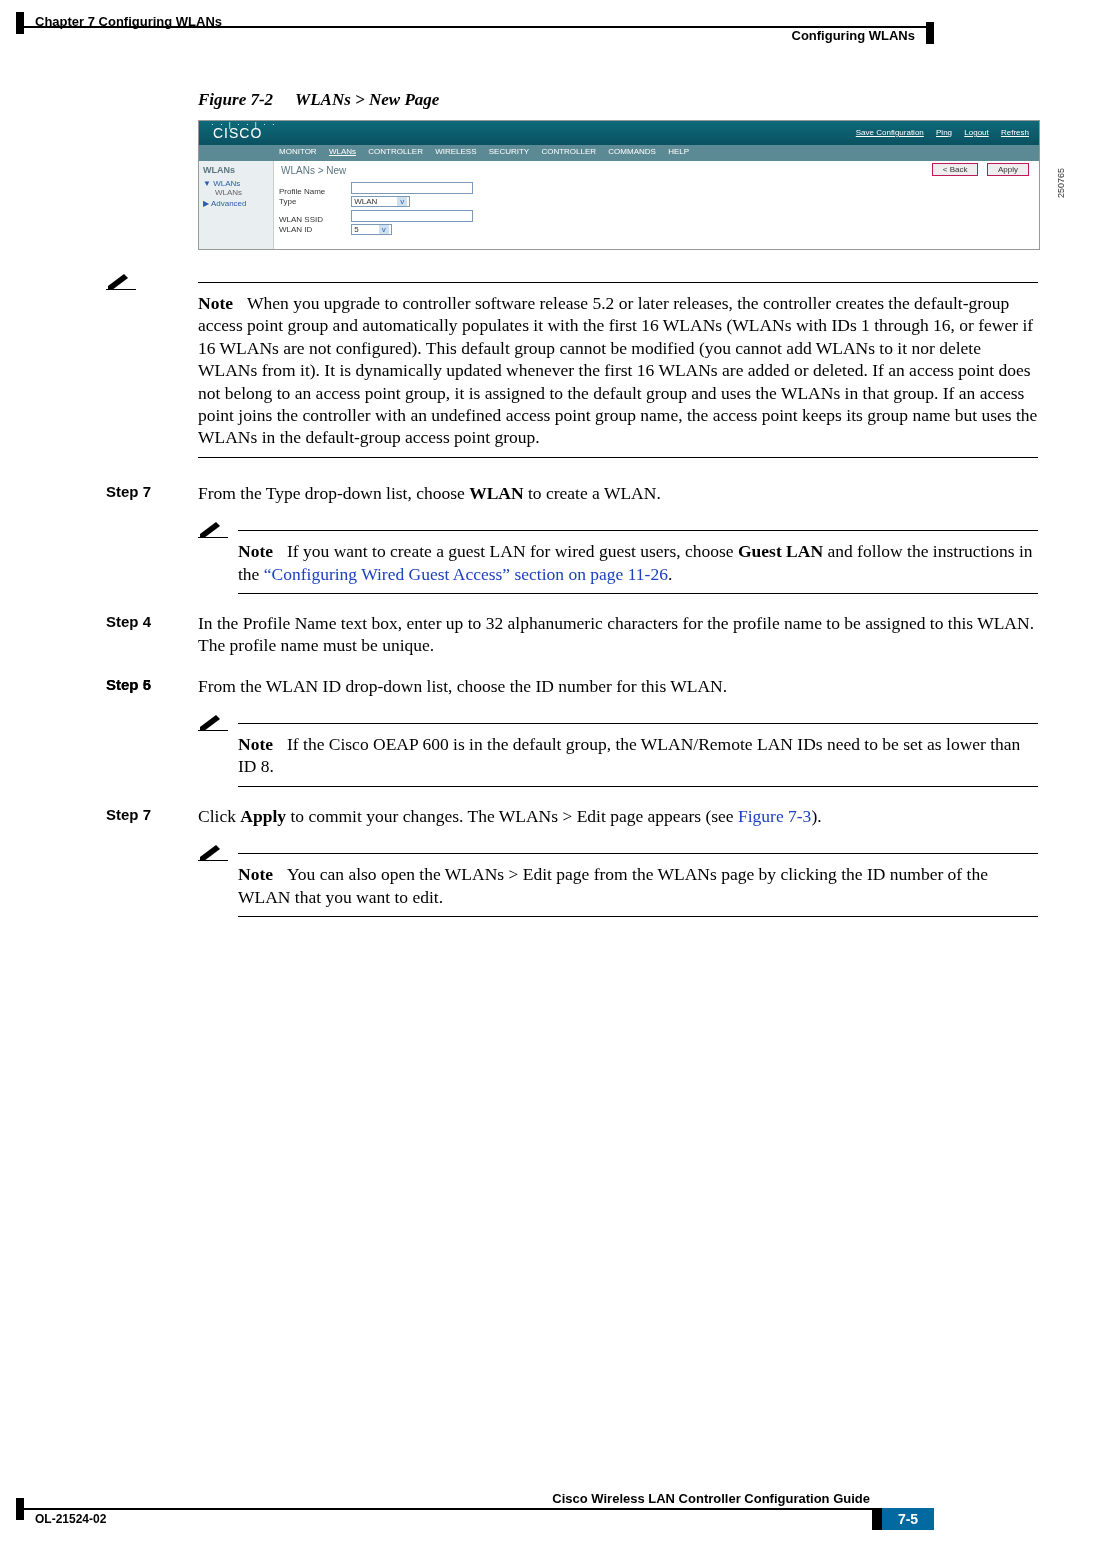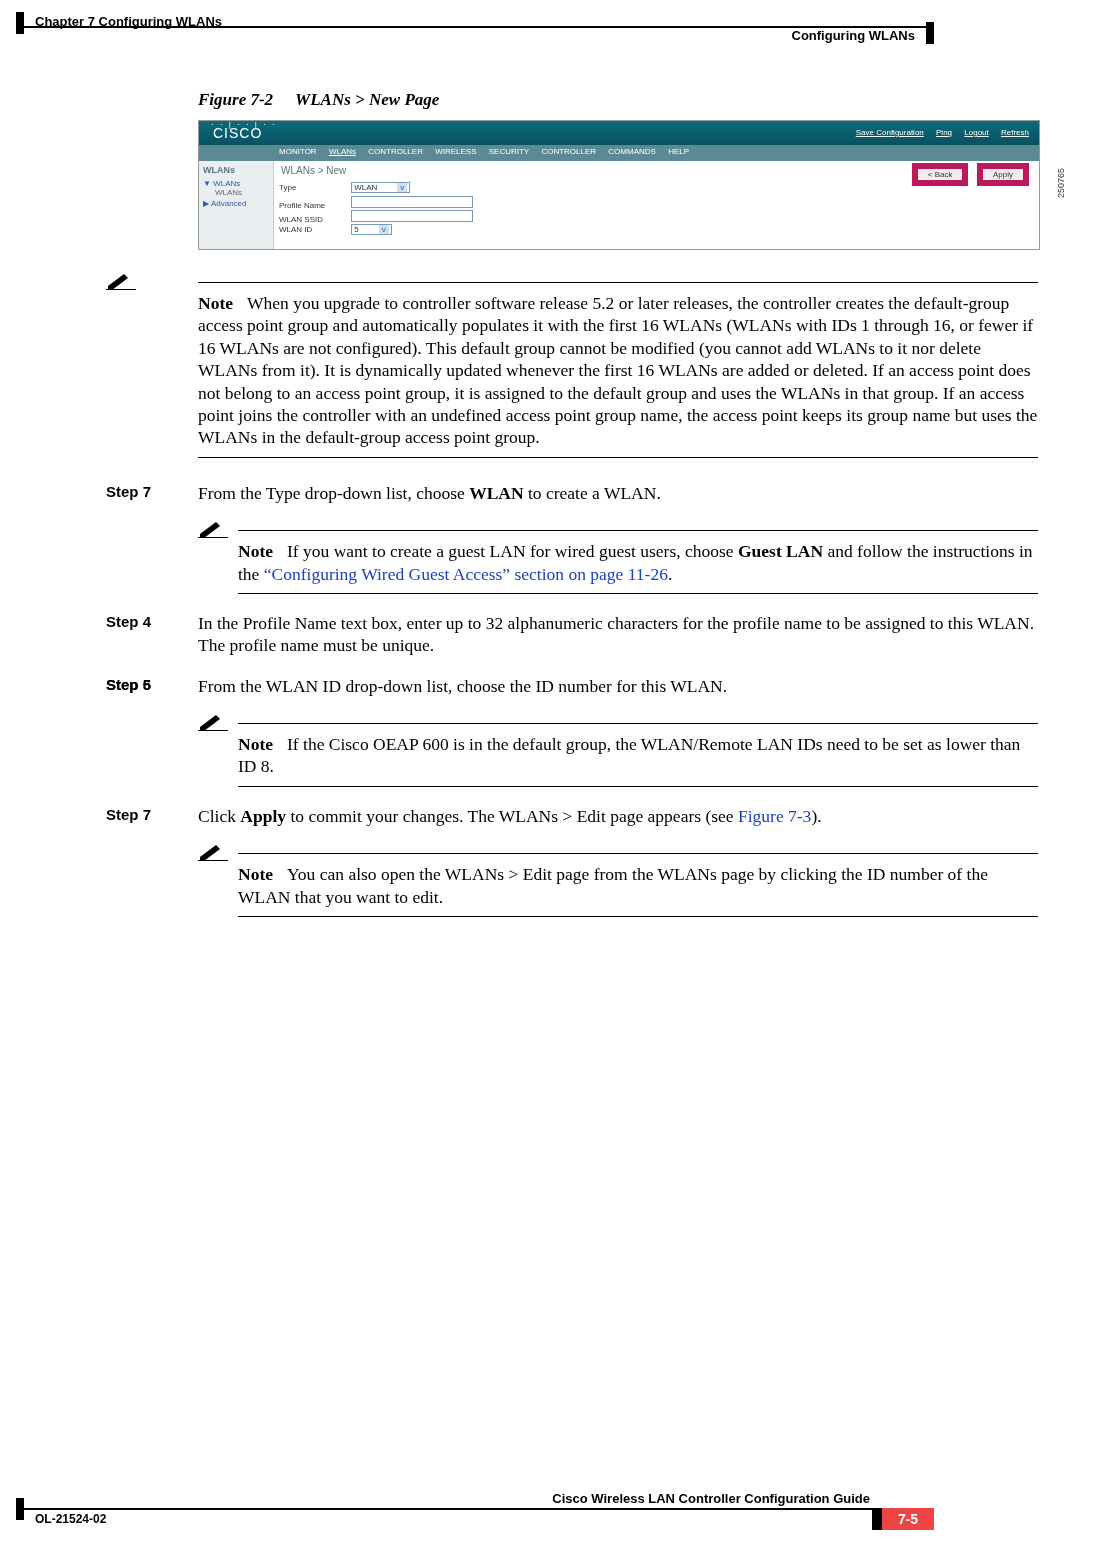--- a/index.html
+++ b/index.html
@@ -44,7 +44,7 @@
   .ss-row .sel .dd { display:inline-block; width:10px; text-align:center; background:#cfe0ef; color:#2a5db0; margin-left:20px; }
   .ss-row .txt { display:inline-block; border:1px solid #7a9ab8; background:#fff; width:120px; height:10px; }
   .ss-btns { position:absolute; right:10px; top:2px; }
-  .ss-btns .b { display:inline-block; border:6px solid #be185d; background:#eee; font-size:8px; padding:1px 10px; margin-left:6px; }
+  .ss-btns .b { display:inline-block; border:1px solid #be185d; background:#eee; font-size:8px; padding:1px 10px; margin-left:6px; }
   .ss-id { position:absolute; right:-18px; top:48px; font-size:9px; color:#333; transform: rotate(-90deg); transform-origin: right top; font-family: Arial, sans-serif; }
 
   

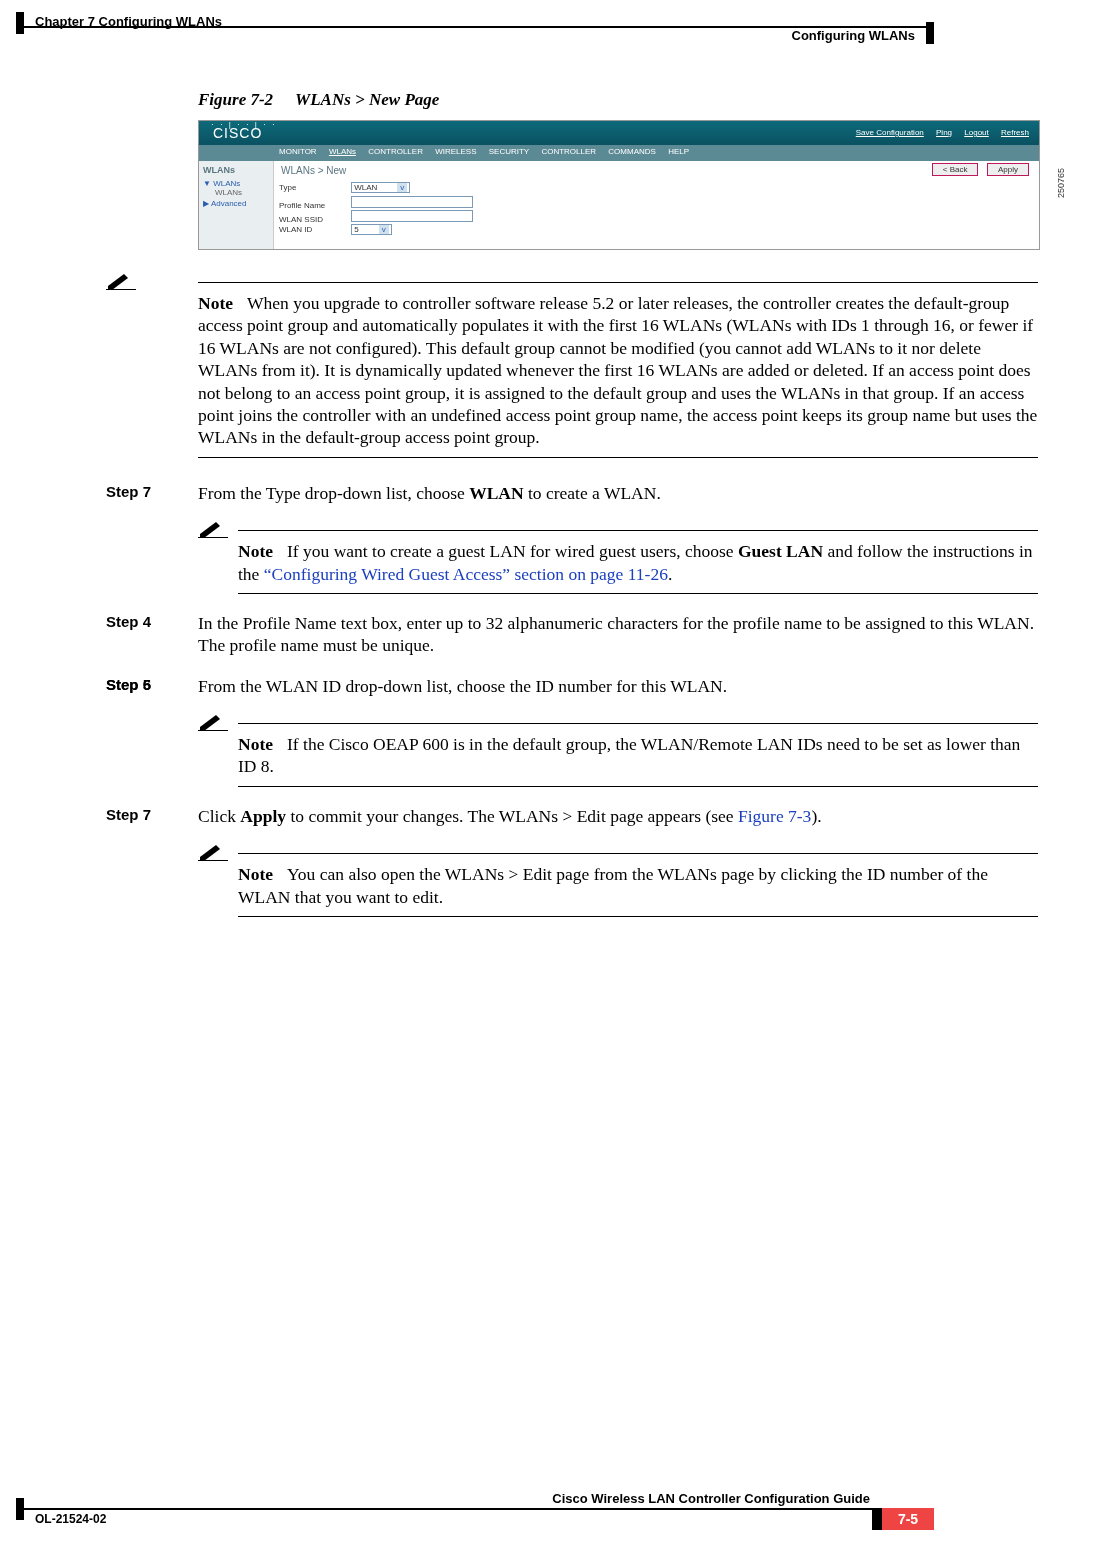--- a/index.html
+++ b/index.html
@@ -140,12 +140,12 @@
           <div class="breadcrumb">WLANs &gt; New</div>
           <div class="ss-form">
             <div class="ss-row">
+              <span class="lbl">Profile Name</span>
+              <span class="txt"></span>
+            </div>
+            <div class="ss-row">
               <span class="lbl">Type</span>
               <span class="sel"><span>WLAN</span><span class="dd">v</span></span>
-            </div>
-            <div class="ss-row">
-              <span class="lbl">Profile Name</span>
-              <span class="txt"></span>
             </div>
             <div class="ss-row">
               <span class="lbl">WLAN SSID</span>

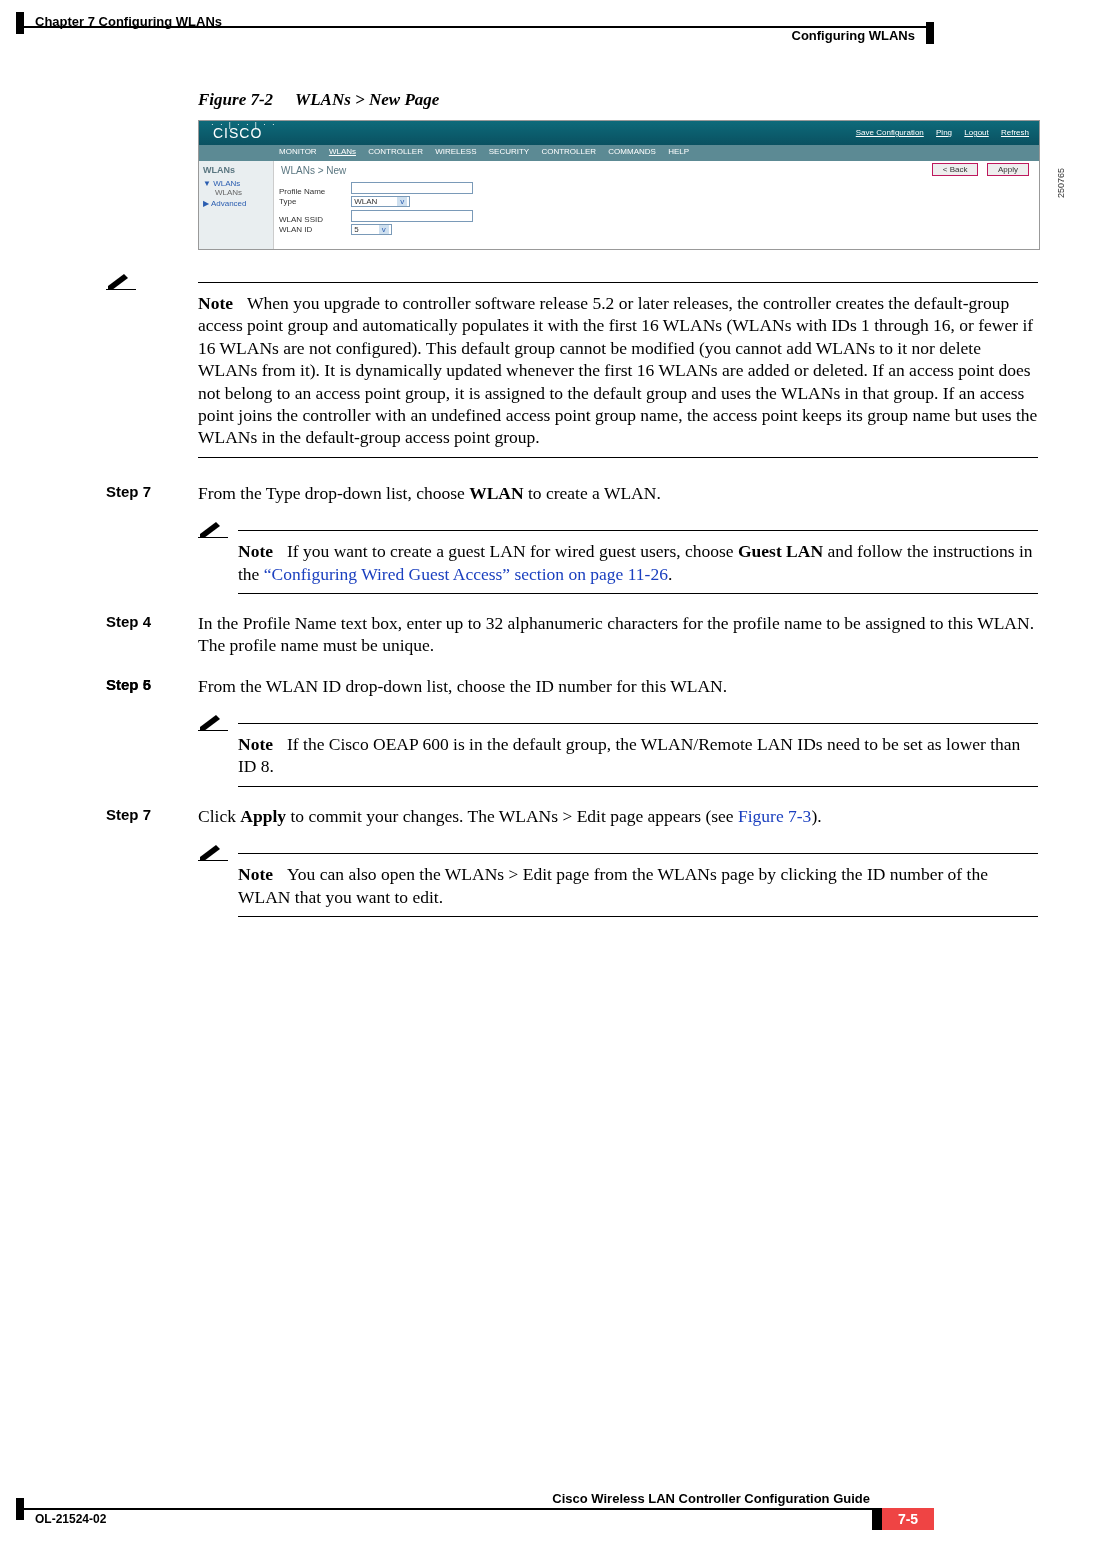--- a/index.html
+++ b/index.html
@@ -78,7 +78,7 @@
   .footer .black-left { position: absolute; left: 16px; bottom: 28px; width: 8px; height: 22px; background: #000; }
   .footer .guide { position: absolute; right: 80px; bottom: 42px; font-family: Arial, Helvetica, sans-serif; font-weight: bold; font-size: 13px; text-align: right; }
   .footer .doc { position: absolute; left: 35px; bottom: 22px; font-family: Arial, Helvetica, sans-serif; font-weight: bold; font-size: 12px; }
-  .footer .pagechip { position: absolute; right: 16px; bottom: 18px; width: 52px; height: 22px; background: #ef4444; color: #fff; font-family: Arial, Helvetica, sans-serif; font-weight: bold; font-size: 14px; text-align: center; line-height: 22px; margin-top: 8px; }
+  .footer .pagechip { position: absolute; right: 16px; bottom: 18px; width: 52px; height: 22px; background: #0369a1; color: #fff; font-family: Arial, Helvetica, sans-serif; font-weight: bold; font-size: 14px; text-align: center; line-height: 22px; margin-top: 8px; }
   .footer .arrowblock { position:absolute; right:68px; bottom:18px; width:10px; height:22px; background:#000; }
 </style>
 </head>

